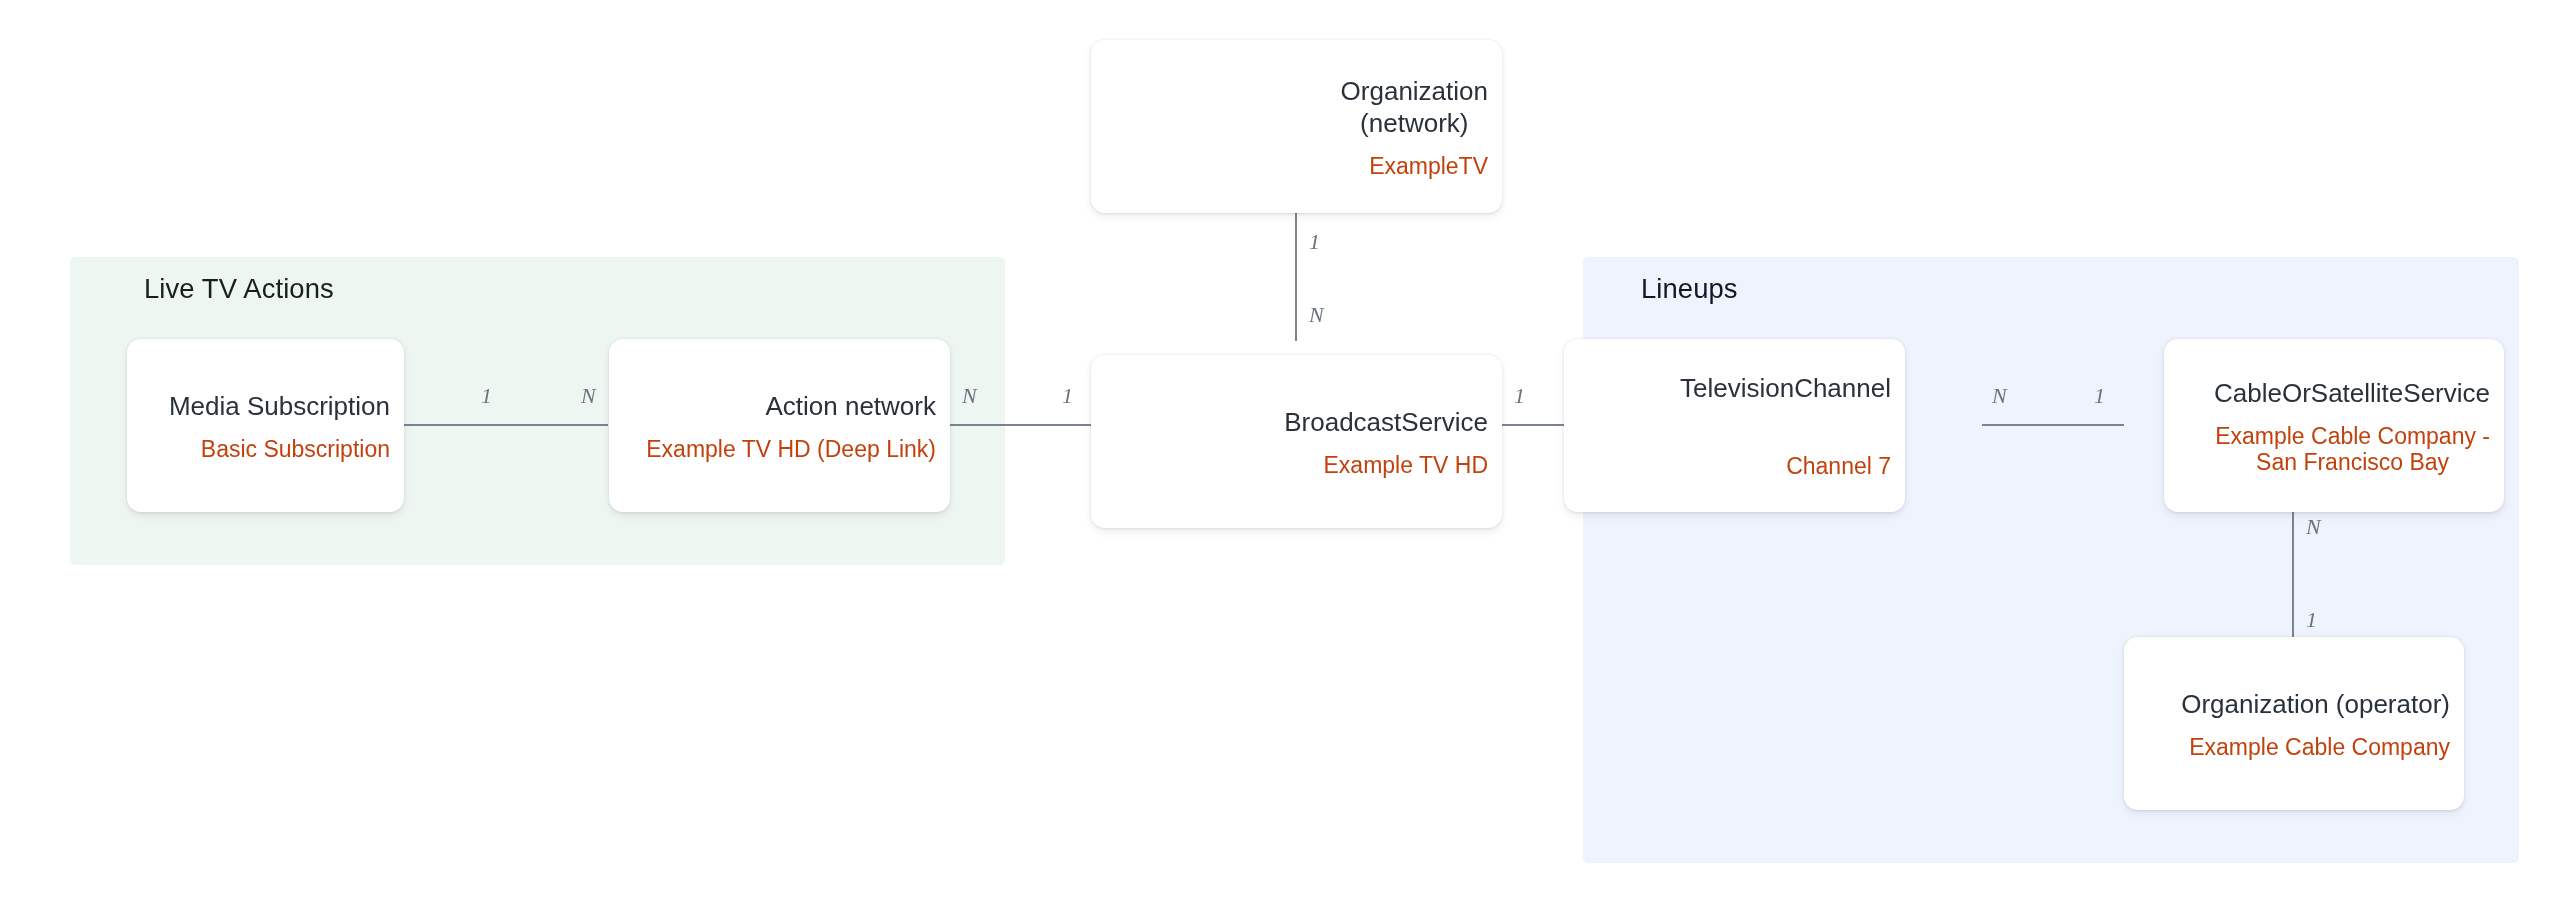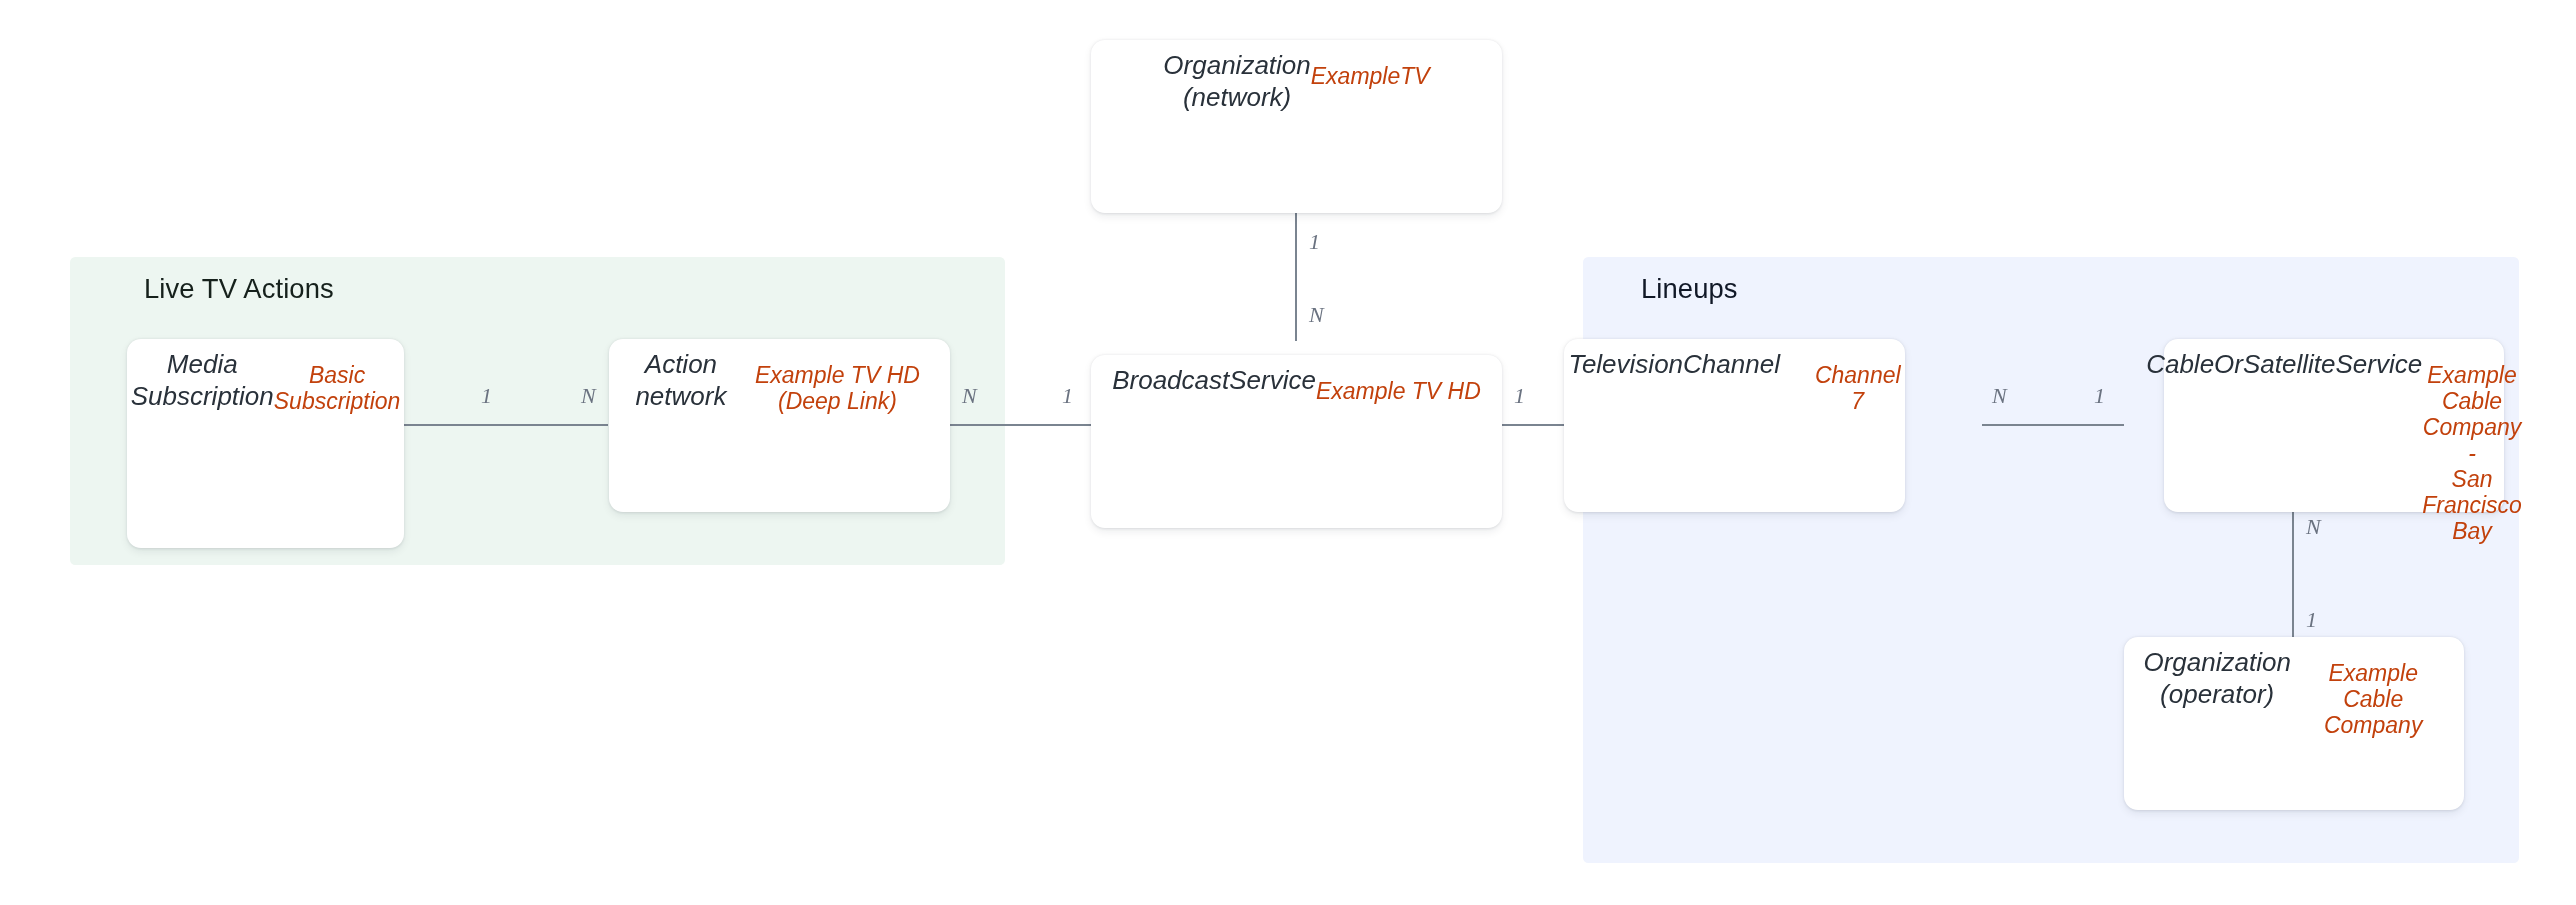--- a/index.html
+++ b/index.html
@@ -86,12 +86,11 @@
     box-shadow: 0 0.9px 2.7px rgba(16,24,40,0.10),
                 0 3.5px 8.8px rgba(16,24,40,0.07);
     display: flex;
-    flex-direction: row;
-    align-items: flex-start;
+    flex-direction: column;
+    align-items: flex-end;
     justify-content: center;
     box-sizing: border-box;
     padding: 8.8px 14px;
-    font-style: italic;
   }
   .node .node-title {
     font-size: 26px;

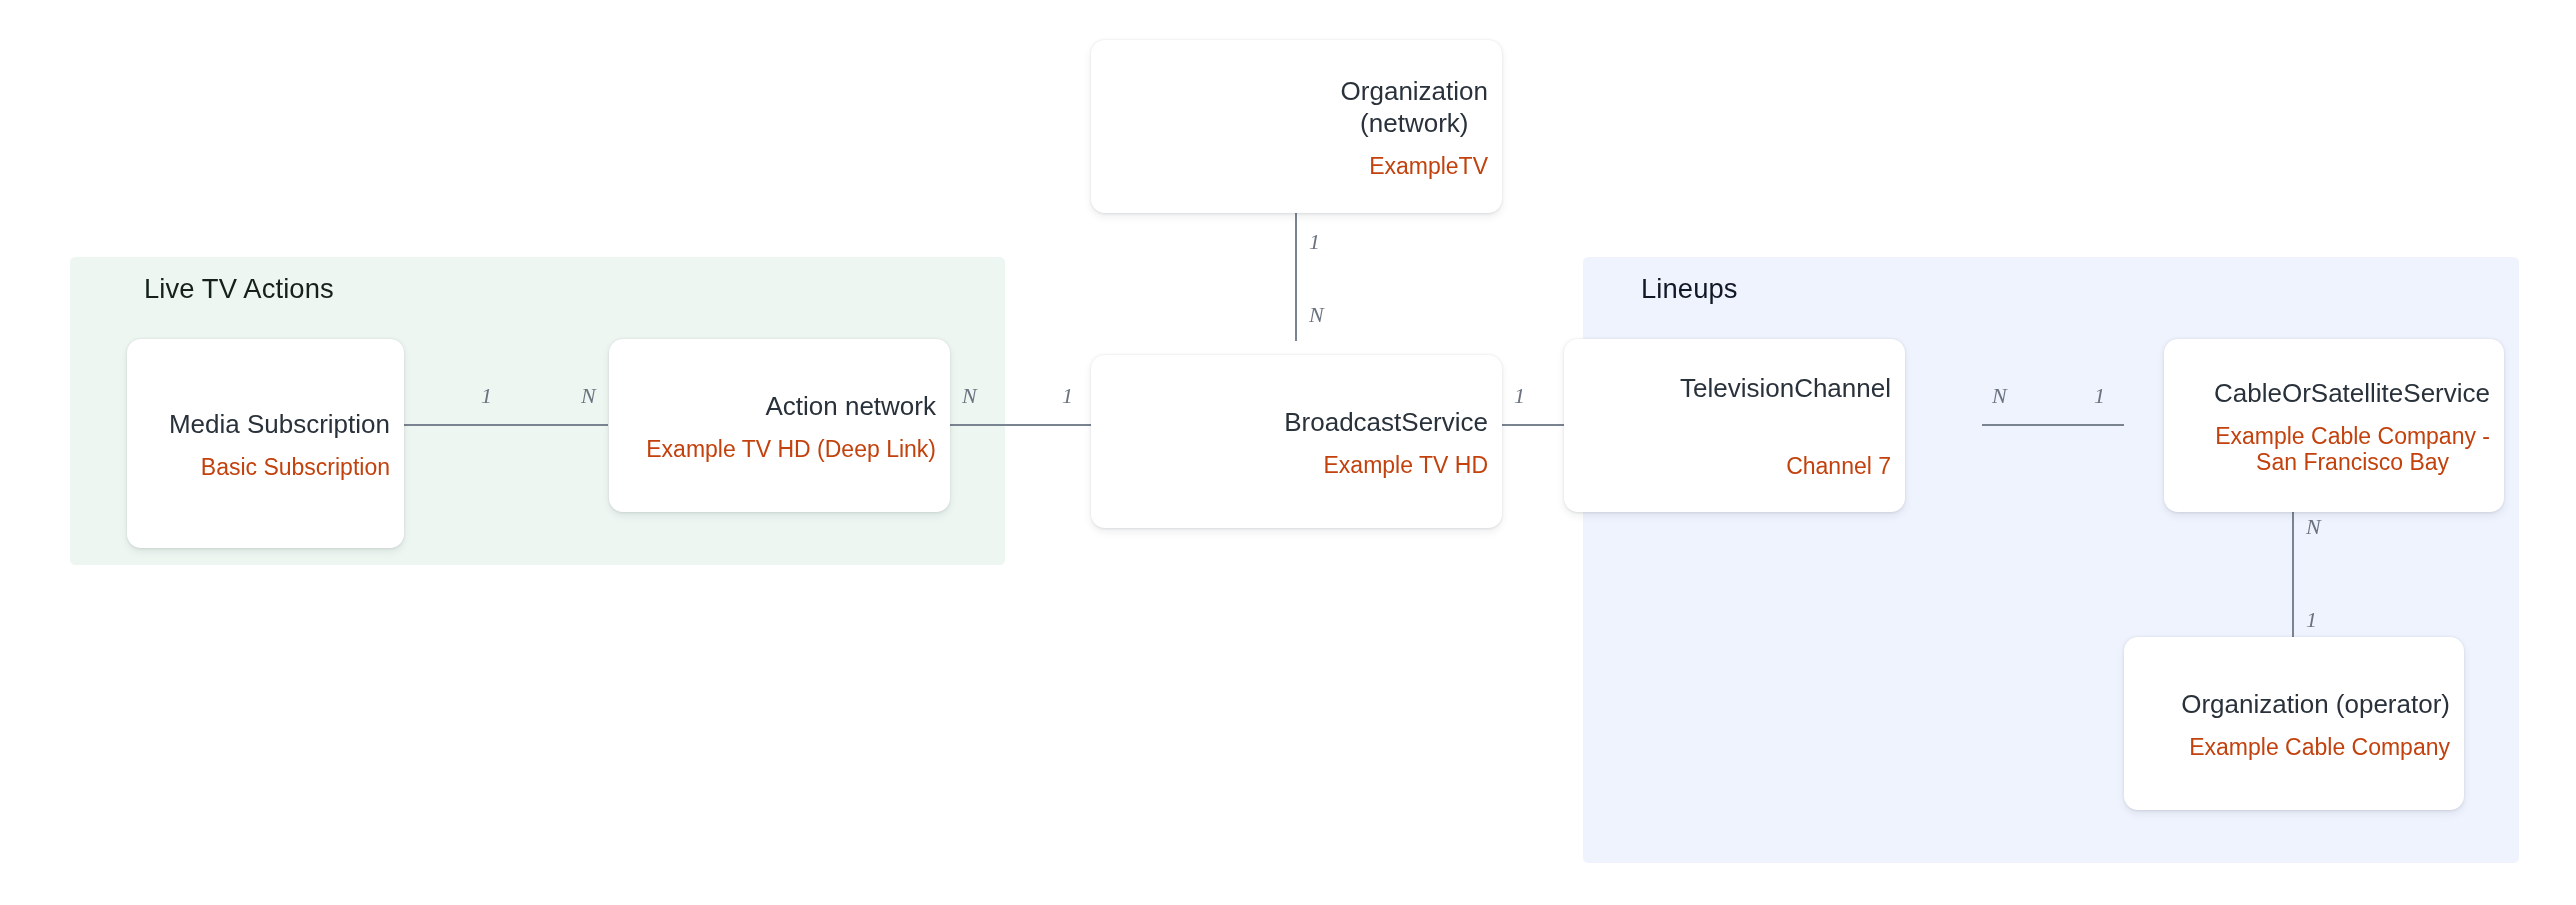--- a/index.html
+++ b/index.html
@@ -157,7 +157,7 @@
     <div class="node-sub">ExampleTV</div>
   </div>
 
-  <div class="node" id="node-media-subscription" style="left:127px; top:339px; width:277px; height:209px;">
+  <div class="node" id="node-media-subscription" style="left:127px; top:339px; width:277px; height:173px;">
     <div class="node-title">Media Subscription</div>
     <div class="node-sub">Basic Subscription</div>
   </div>

